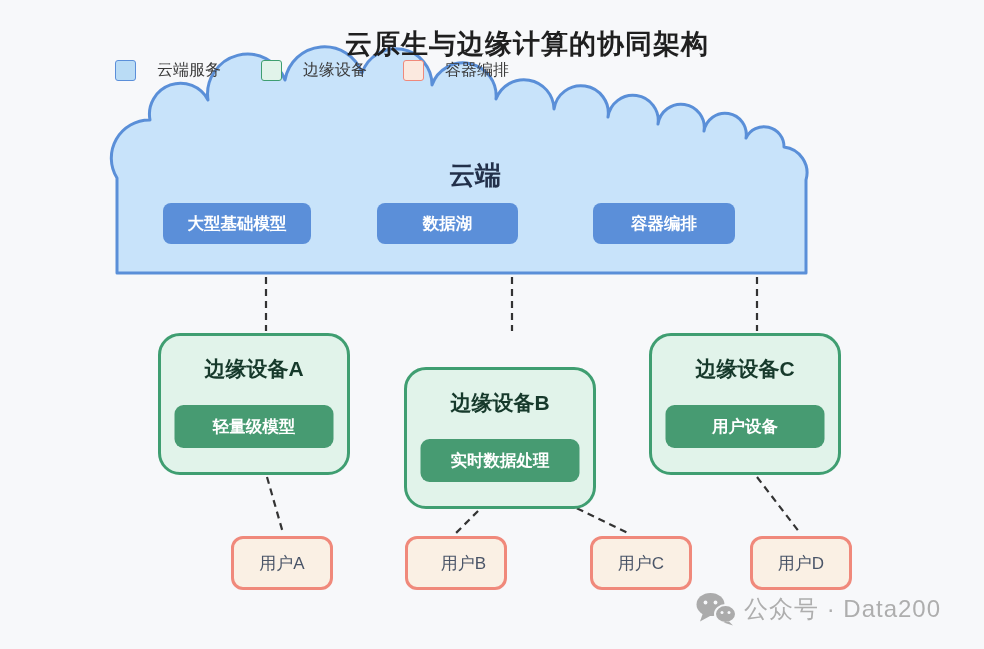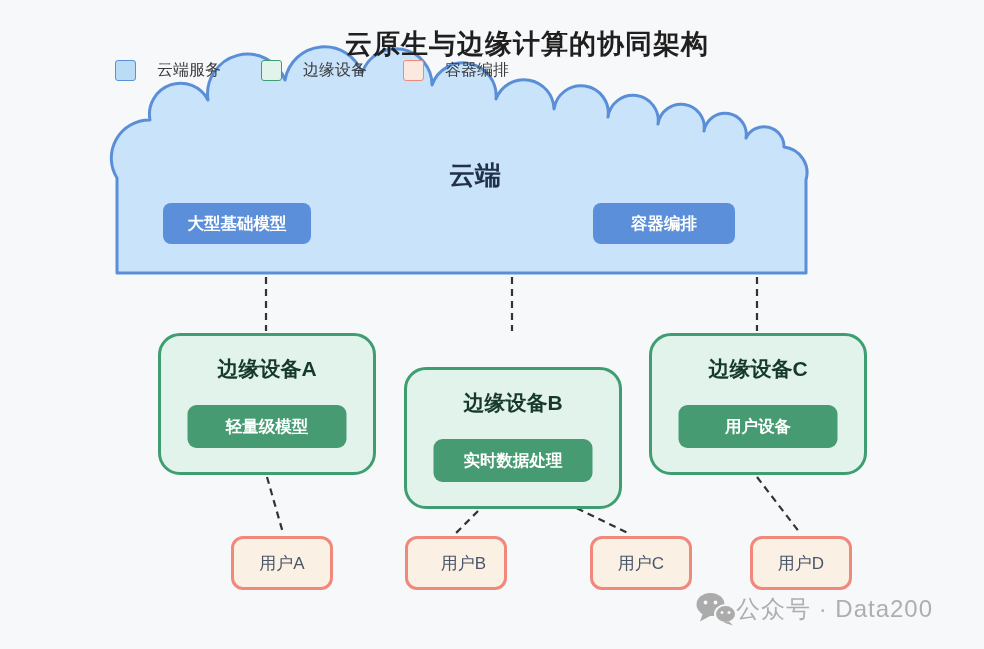--- a/index.html
+++ b/index.html
@@ -201,6 +201,7 @@
 
   <div class="cloud-label">云端</div>
   <div class="cloud-btn cb1">大型基础模型</div>
+  <div class="cloud-btn cb2">数据湖</div>
   <div class="cloud-btn cb3">容器编排</div>
 
   <div class="edge-box eb1">

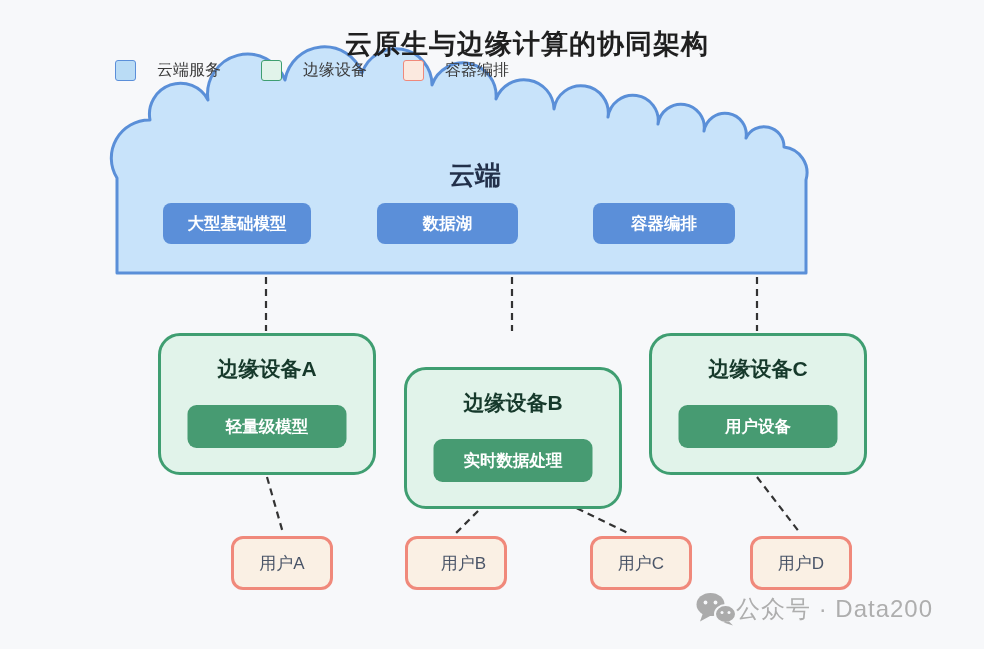--- a/index.html
+++ b/index.html
@@ -86,7 +86,7 @@
   .edge-box {
     position: absolute;
     top: 333px;
-    width: 218px;
+    width: 192px;
     height: 142px;
     box-sizing: border-box;
     background: #e1f3ea;

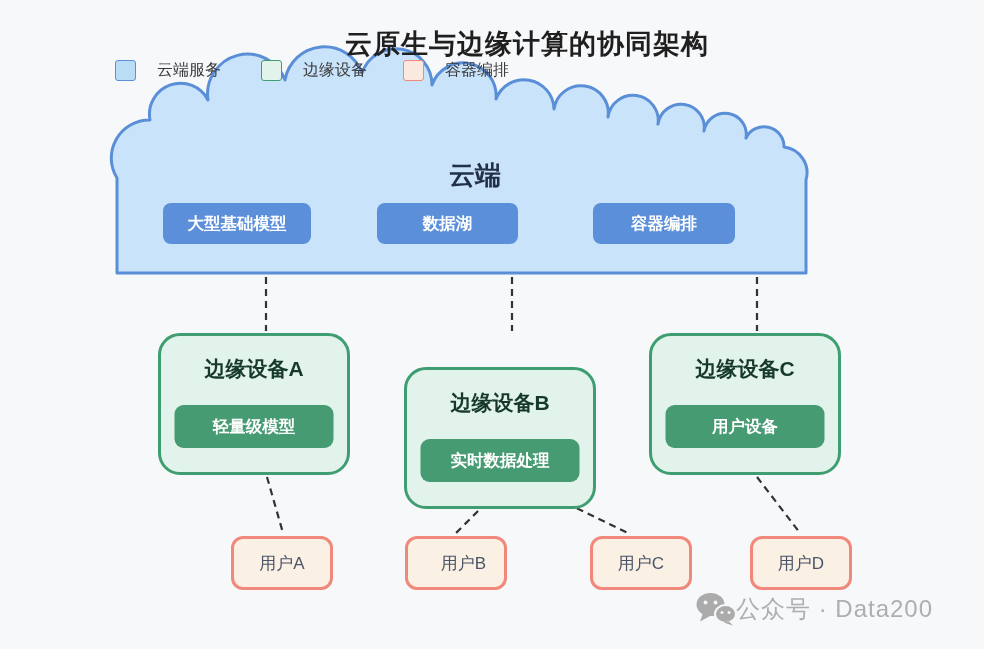--- a/index.html
+++ b/index.html
@@ -144,6 +144,7 @@
     top: 592px;
     display: flex;
     align-items: center;
+    gap: 8px;
   }
   .watermark-text {
     font-size: 24px;

